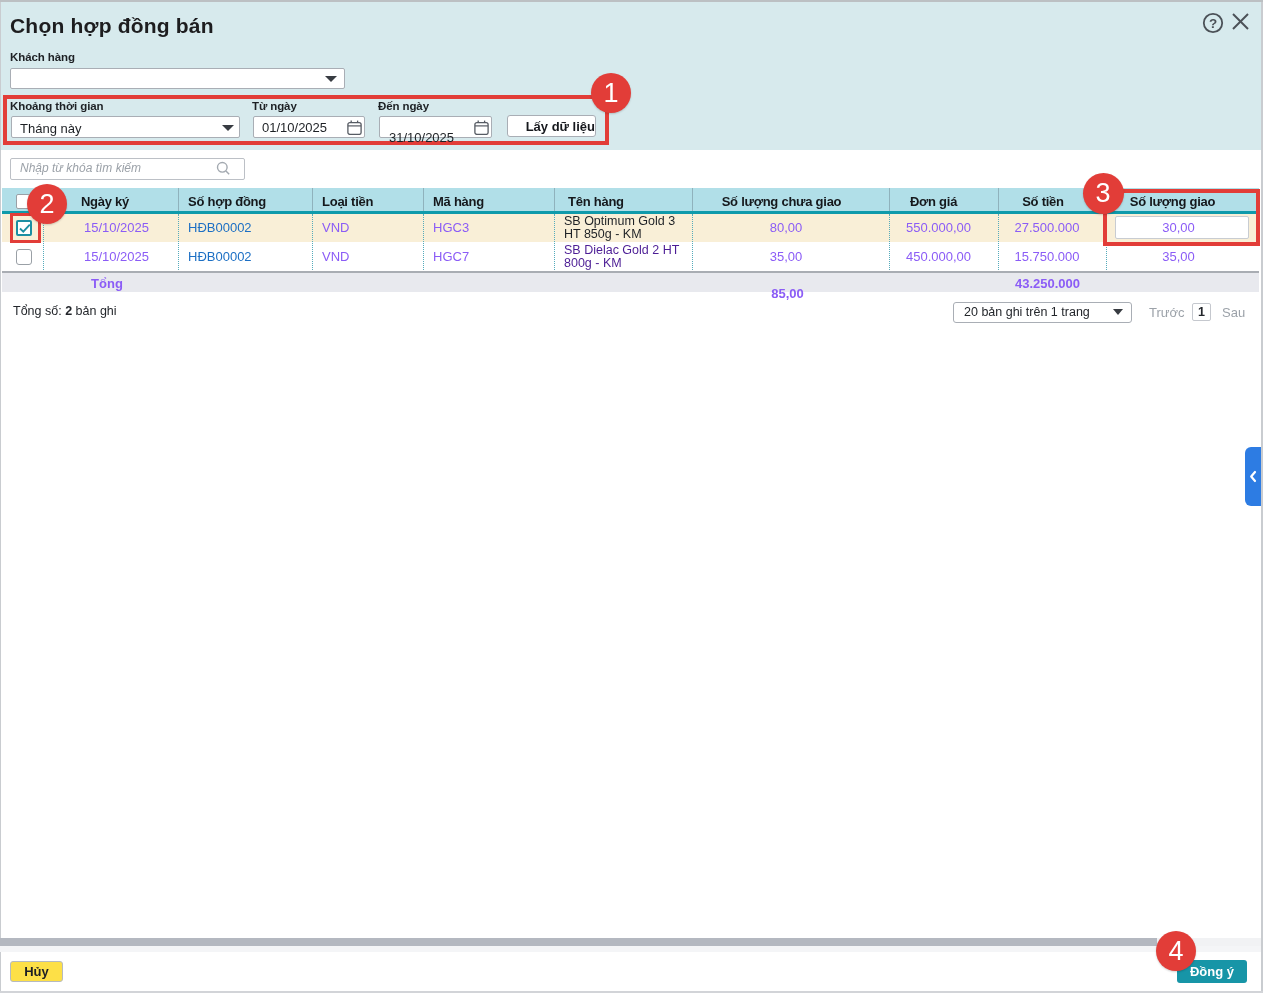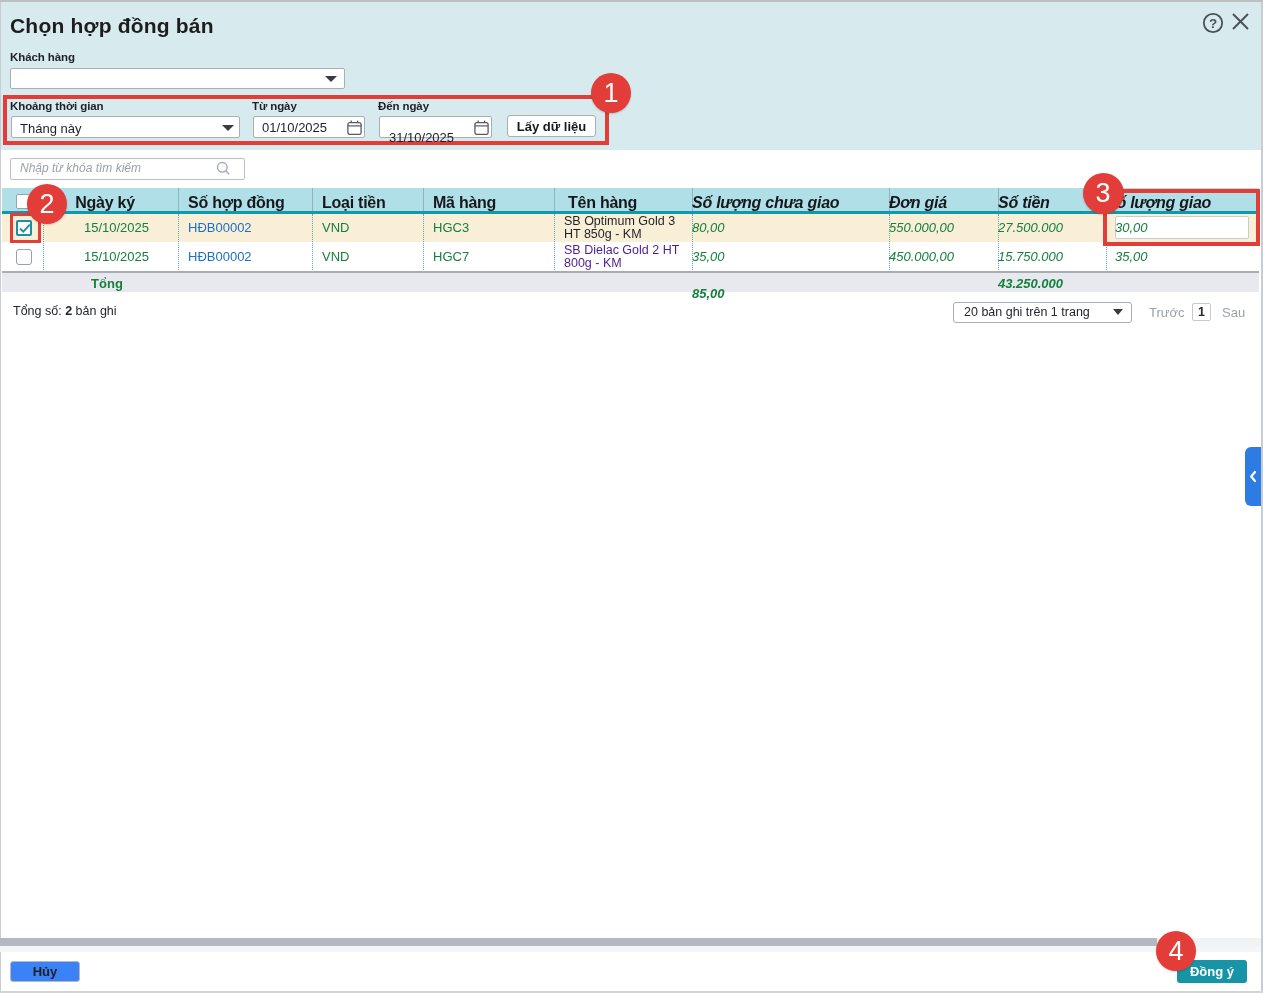--- a/index.html
+++ b/index.html
@@ -81,7 +81,7 @@
     <line x1="10.6" y1="0.6" x2="10.6" y2="2.6" stroke="#565b63" stroke-width="1.3"></line>
   </svg>
 
-  <div class="abs inputbox" style="left:507px;top:115px;width:89px;height:22px;border-radius:3px;text-align:center;font-size:13px;font-weight:600;color:#16181d;line-height:21px">Lấy dữ liệu</div>
+  <div class="abs inputbox" style="left:507px;top:115px;width:89px;height:22px;border-radius:3px;text-align:right;font-size:13px;font-weight:600;color:#16181d;line-height:21px">Lấy dữ liệu</div>
 
   <div class="abs redcircle" style="left:591px;top:73px;width:40px;height:40px;line-height:40px">1</div>
 

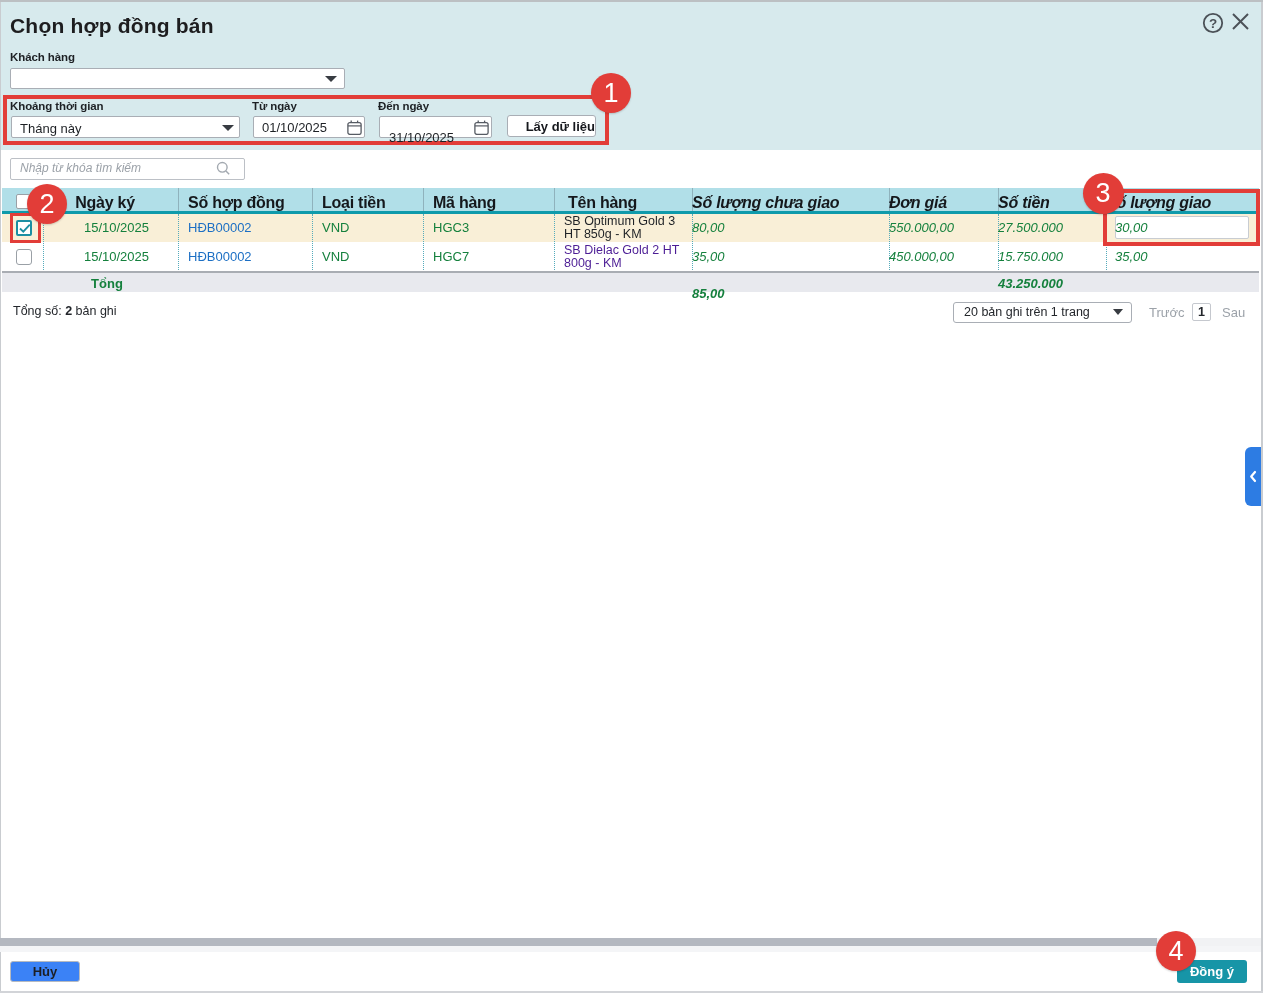--- a/index.html
+++ b/index.html
@@ -21,7 +21,7 @@
   font-size:27px; font-weight:400; box-shadow:0 1px 2px rgba(0,0,0,0.18); }
 .itxt { font-size:13px; color:#1d2024; }
 
-.hdrlbl { font-size:16px; font-weight:bold; color:#15181c; letter-spacing:-0.25px; }
+.hdrlbl { font-size:13px; font-weight:bold; color:#15181c; letter-spacing:-0.25px; }
 .cell { font-size:13px; color:#15803d; }
 .num { text-align:left;font-style:italic; }
 .dots { border-left:1px dotted #55abbb; }

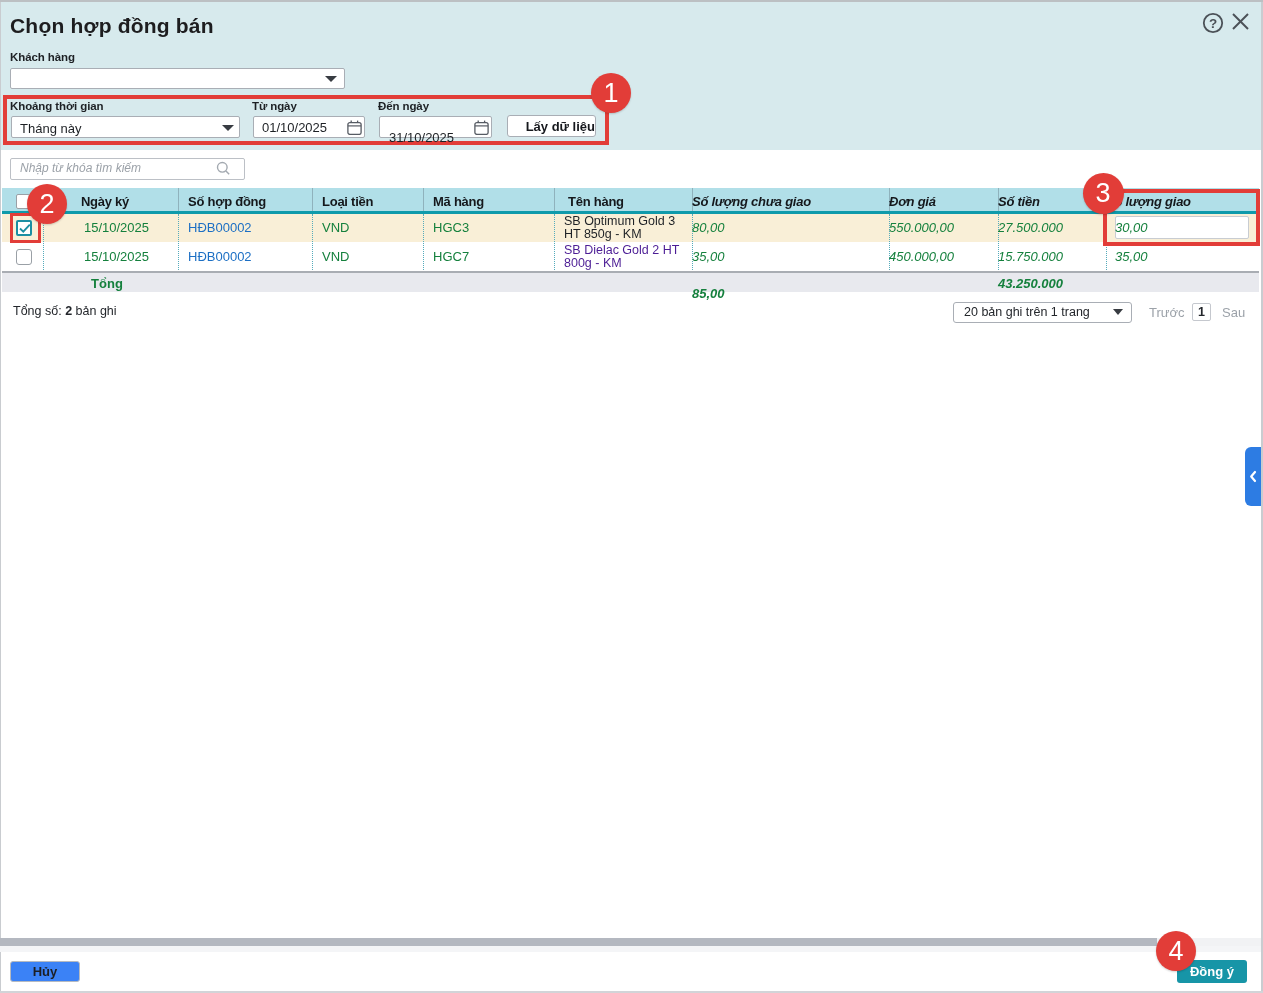--- a/index.html
+++ b/index.html
@@ -23,7 +23,7 @@
 
 .hdrlbl { font-size:13px; font-weight:bold; color:#15181c; letter-spacing:-0.25px; }
 .cell { font-size:13px; color:#15803d; }
-.num { text-align:left;font-style:italic; }
+.num { text-align:center; }
 .dots { border-left:1px dotted #55abbb; }
 .hsep { border-left:1px solid #8fb2bc; }
 .link { color:#1c6fc4; }

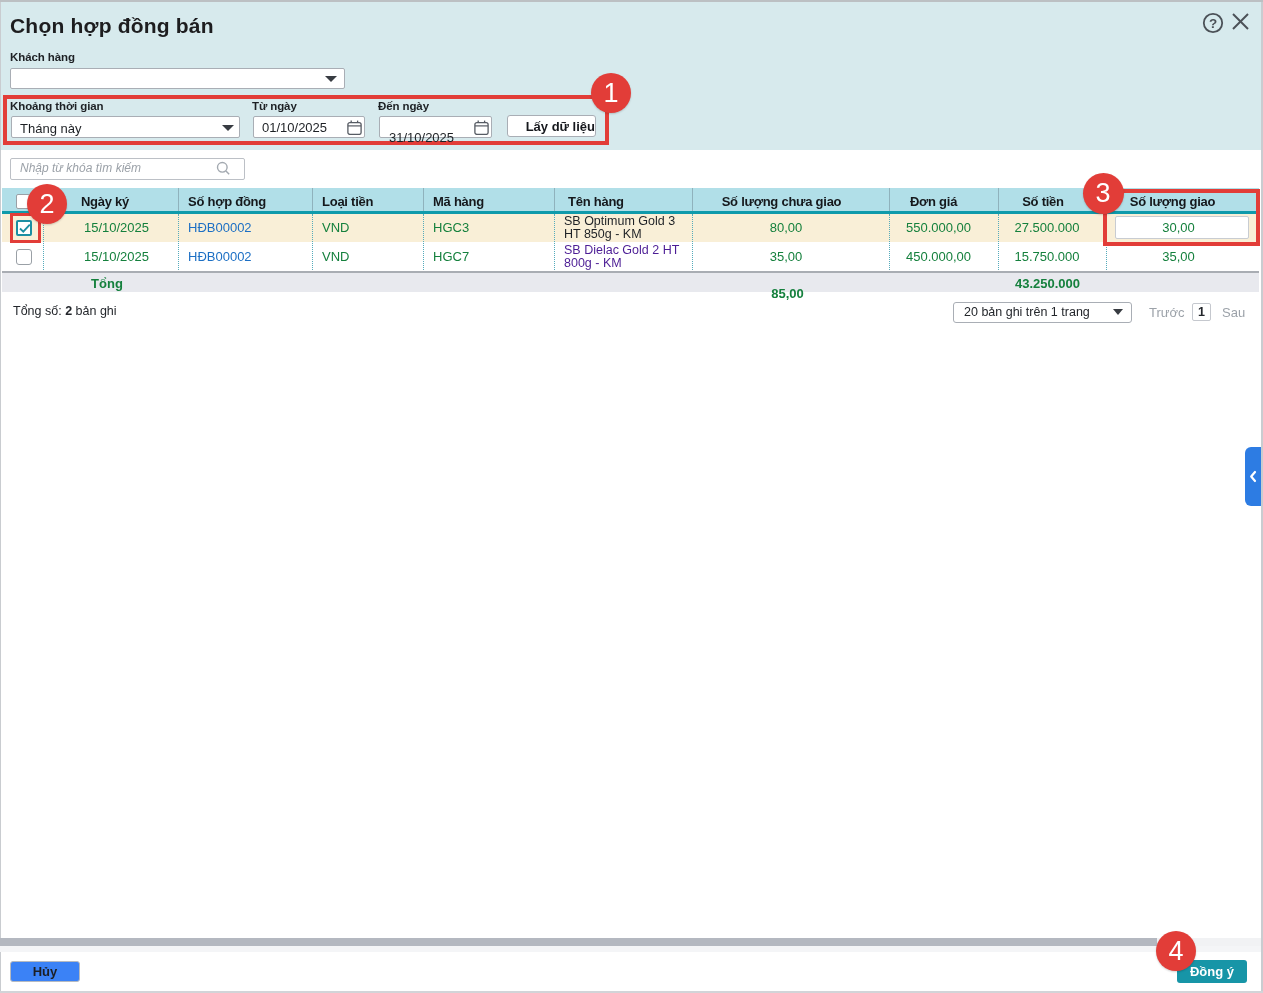--- a/index.html
+++ b/index.html
@@ -22,7 +22,7 @@
 .itxt { font-size:13px; color:#1d2024; }
 
 .hdrlbl { font-size:13px; font-weight:bold; color:#15181c; letter-spacing:-0.25px; }
-.cell { font-size:13px; color:#15803d; }
+.cell { font-size:13px; color:#8b5cf6; }
 .num { text-align:center; }
 .dots { border-left:1px dotted #55abbb; }
 .hsep { border-left:1px solid #8fb2bc; }

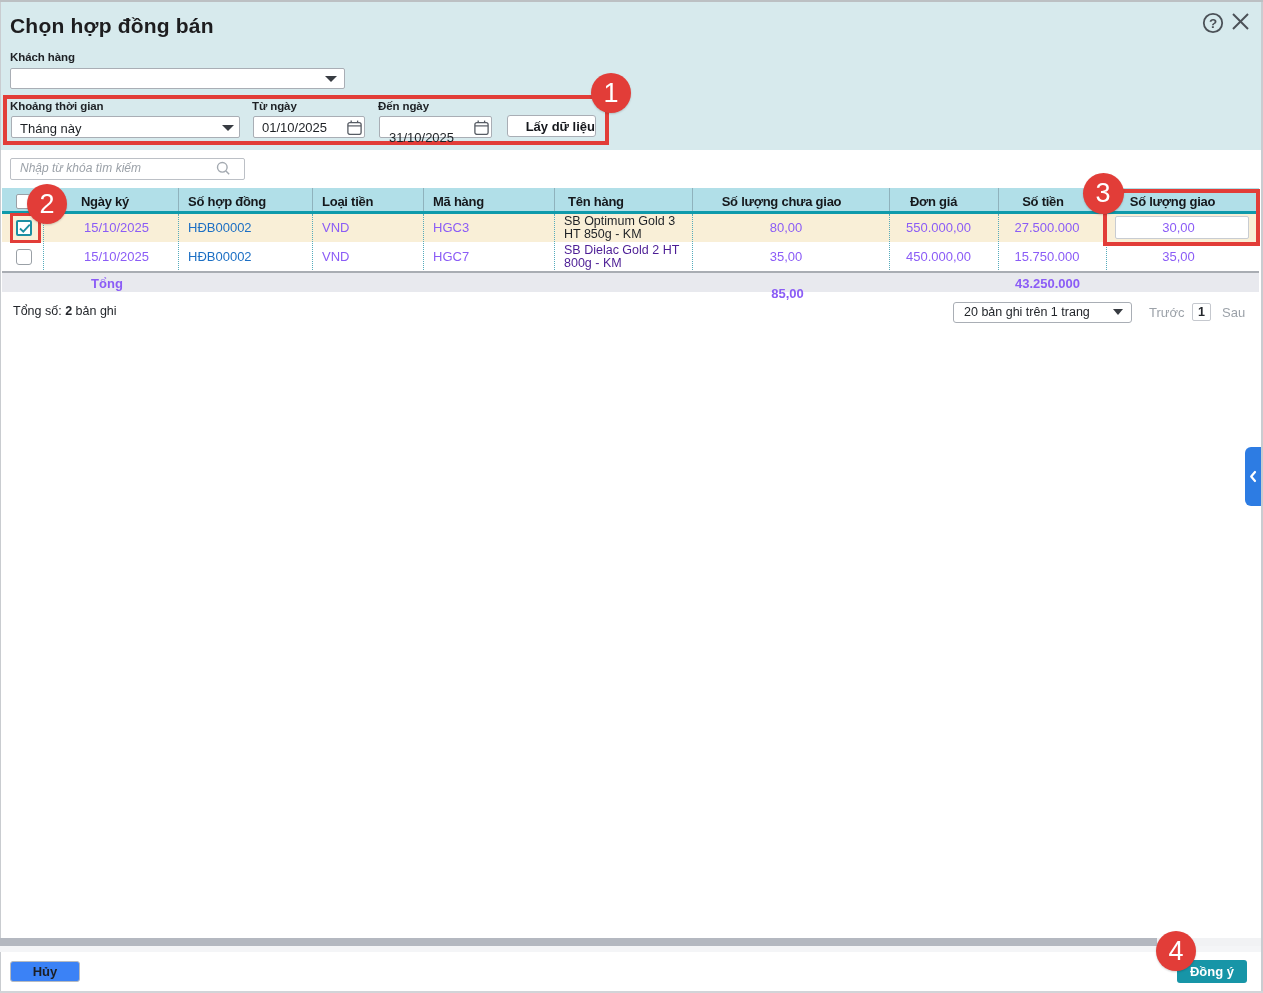--- a/index.html
+++ b/index.html
@@ -182,7 +182,7 @@
   <div class="abs" style="left:0;top:938px;width:1157px;height:8px;background:#b4b8c0"></div>
   <div class="abs" style="left:0;top:946px;width:1261px;height:6px;background:#f4f5f7"></div>
 
-  <div class="abs" style="left:10px;top:960.5px;width:70px;height:21px;background:#3b82f6;border:1px solid #b6bac0;border-radius:3px;text-align:center;font-size:13px;font-weight:600;color:#1c1f24;line-height:20px">Hủy</div>
+  <div class="abs" style="left:10px;top:960.5px;width:53px;height:21px;background:#fde047;border:1px solid #b6bac0;border-radius:3px;text-align:center;font-size:13px;font-weight:600;color:#1c1f24;line-height:20px">Hủy</div>
   <div class="abs" style="left:1177px;top:960px;width:70px;height:23px;background:#1795a7;border-radius:3px;text-align:center;font-size:13px;font-weight:bold;color:#fff;line-height:23px">Đồng ý</div>
   <div class="abs redcircle" style="left:1156px;top:931px;width:40px;height:40px;line-height:40px">4</div>
 </div>

